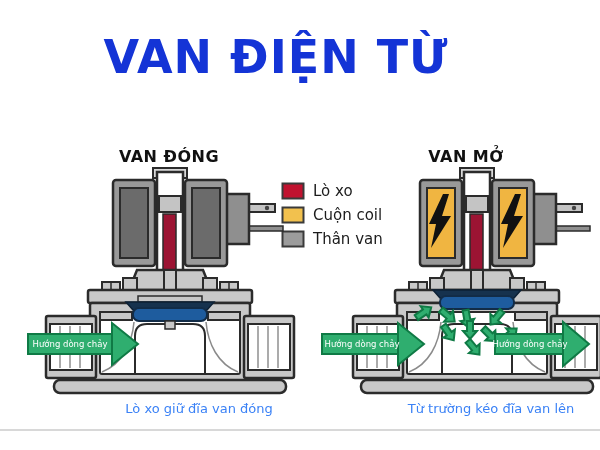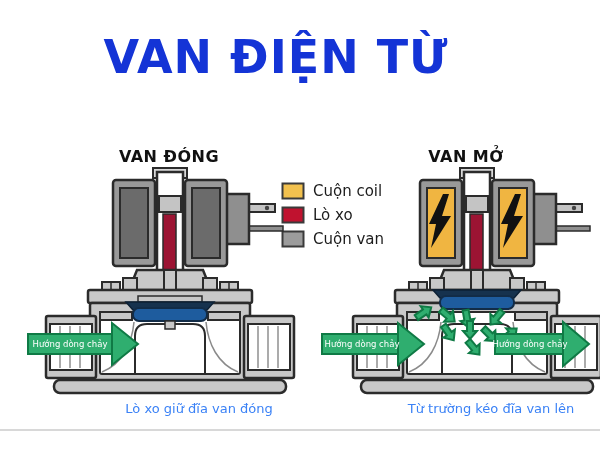--- a/index.html
+++ b/index.html
@@ -46,15 +46,15 @@
   <div class="legend">
     <div class="legend-row">
       <svg width="24" height="18">
+          <rect x="1.5" y="1.5" width="21" height="15" stroke="#3a3a3a" stroke-width="2" fill="#c0122f"></rect>
+        </svg>
+      <span class="legend-label">Lò xo</span>
+    </div>
+    <div class="legend-row">
+      <svg width="24" height="18">
           <rect x="1.5" y="1.5" width="21" height="15" stroke="#3a3a3a" stroke-width="2" fill="#f2c14e"></rect>
         </svg>
       <span class="legend-label">Cuộn coil</span>
-    </div>
-    <div class="legend-row">
-      <svg width="24" height="18">
-          <rect x="1.5" y="1.5" width="21" height="15" stroke="#3a3a3a" stroke-width="2" fill="#c0122f"></rect>
-        </svg>
-      <span class="legend-label">Lò xo</span>
     </div>
     <div class="legend-row">
       <svg width="24" height="18">

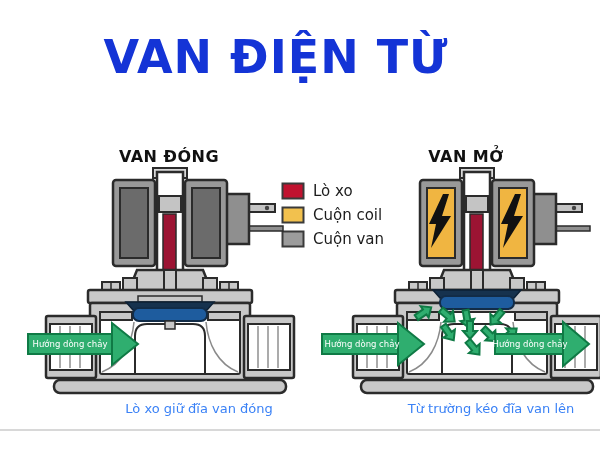--- a/index.html
+++ b/index.html
@@ -60,7 +60,7 @@
       <svg width="24" height="18">
           <rect x="1.5" y="1.5" width="21" height="15" stroke="#3a3a3a" stroke-width="2" fill="#9c9c9c"></rect>
         </svg>
-      <span class="legend-label">Cuộn van</span>
+      <span class="legend-label">Thân van</span>
     </div>
   </div>
 

